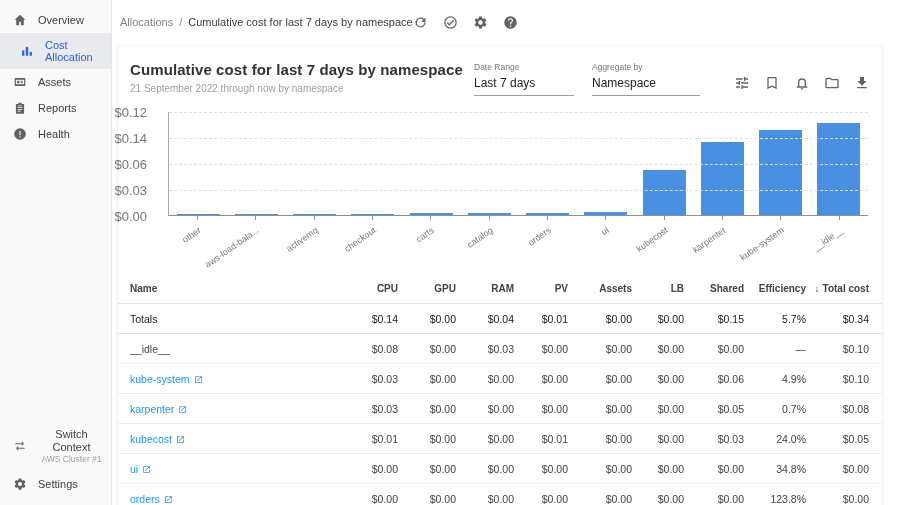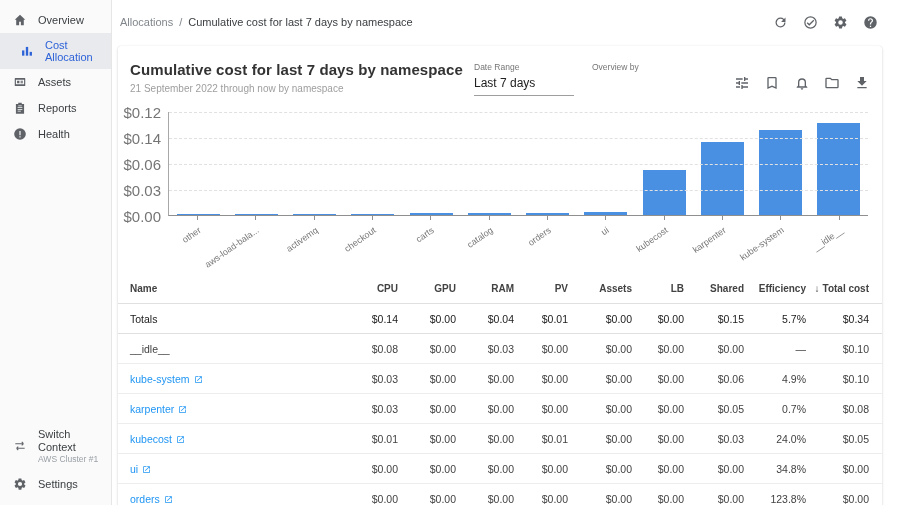--- a/index.html
+++ b/index.html
@@ -19,7 +19,7 @@
 
   
   .main { flex:1; display:flex; flex-direction:column; min-width:0; }
-  .topbar { height:44px; flex:none; display:flex; align-items:center; justify-content:space-between; padding:0 22px 0 8px; }
+  .topbar { height:44px; flex:none; display:flex; align-items:center; padding:0 22px 0 8px; }
   .breadcrumb { font-size:11px; color:#80868b; display:flex; gap:6px; align-items:center; }
   .breadcrumb .cur { color:#3c4043; }
   .top-icons { display:flex; gap:15px; align-items:center; }

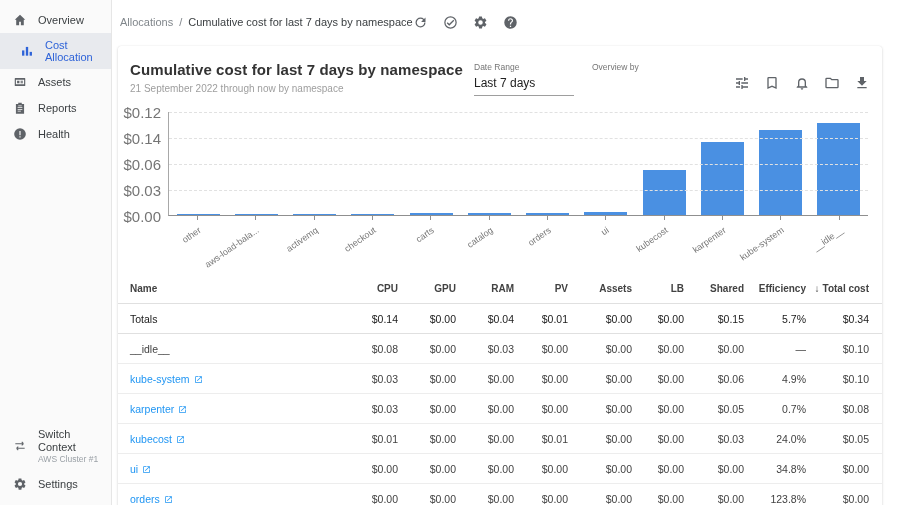--- a/index.html
+++ b/index.html
@@ -181,7 +181,7 @@
           <div class="val">Last 7 days</div>
         </div>
         <div class="select" style="width:108px">
-          <div class="lbl">Overview by</div>
+          <div class="lbl">Aggregate by</div>
         </div>
         <div class="action-icons" id="action-icons">
             <span class="act-icon"><svg viewBox="0 0 24 24" fill="currentColor">

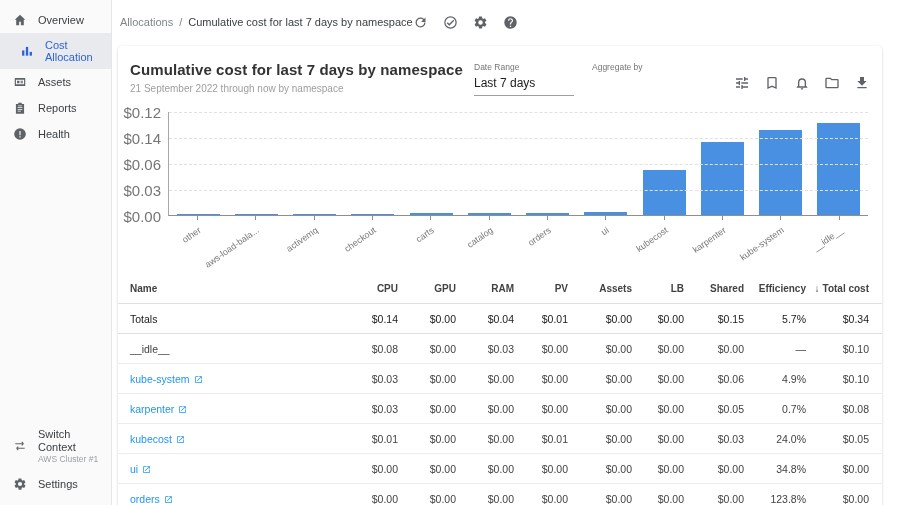--- a/index.html
+++ b/index.html
@@ -182,6 +182,7 @@
         </div>
         <div class="select" style="width:108px">
           <div class="lbl">Aggregate by</div>
+          <div class="val">Namespace</div>
         </div>
         <div class="action-icons" id="action-icons">
             <span class="act-icon"><svg viewBox="0 0 24 24" fill="currentColor">

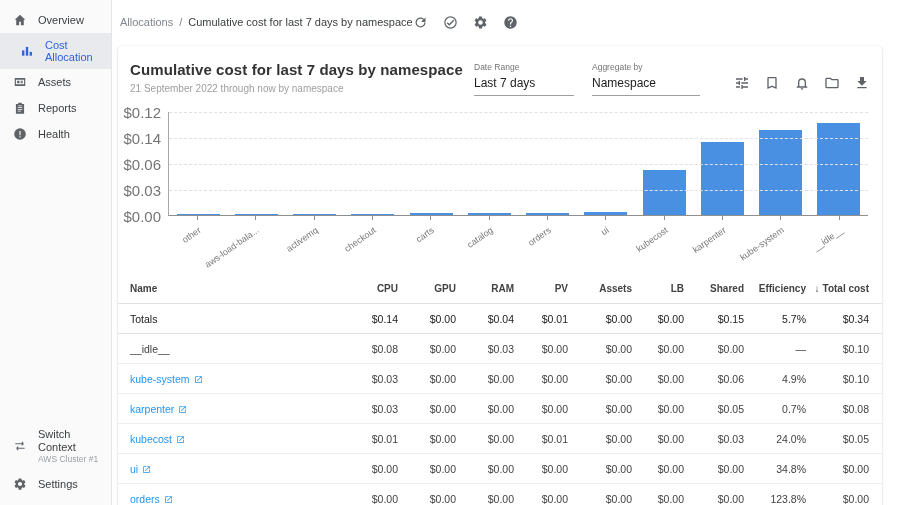--- a/index.html
+++ b/index.html
@@ -46,7 +46,7 @@
   .chart { padding:12px 14px 0 12px; }
   .plot-row { display:flex; }
   .ylabels { width:38px; position:relative; height:104px; flex:none; }
-  .ytick { position:absolute; right:7px; transform:translateY(-50%); font-size:15px; color:#757575; }
+  .ytick { position:absolute; right:21px; transform:translateY(-50%); font-size:13px; color:#757575; }
   .plot { flex:1; position:relative; height:104px; border-left:1px solid #a8a8a8; border-bottom:1px solid #8f8f8f; }
   .grid { position:absolute; left:0; right:0; border-top:1px dashed #e1e1e1; }
   .bars { position:absolute; left:0; right:0; top:0; bottom:0; display:flex; align-items:flex-end; }

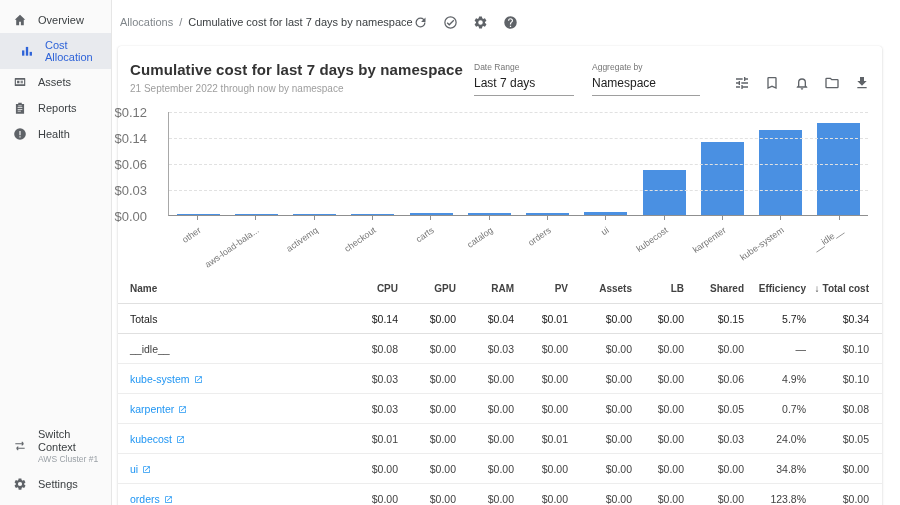--- a/index.html
+++ b/index.html
@@ -13,7 +13,7 @@
   .side-item .ic svg { width:100%; height:100%; }
   .side-item.active { background:#e8eaee; color:#2e63d8; font-weight:400;padding-left:20px; }
   .side-item.active .ic { color:#2e63d8; }
-  .side-footer { margin-top:auto; padding-bottom:8px; }
+  .side-footer { margin-top:auto; padding-bottom:8px;text-align:center; }
   .side-item .txtcol { display:flex; flex-direction:column; line-height:1.15; }
   .side-item .sub { font-size:8.5px; color:#9aa0a6; margin-top:2px; }
 

